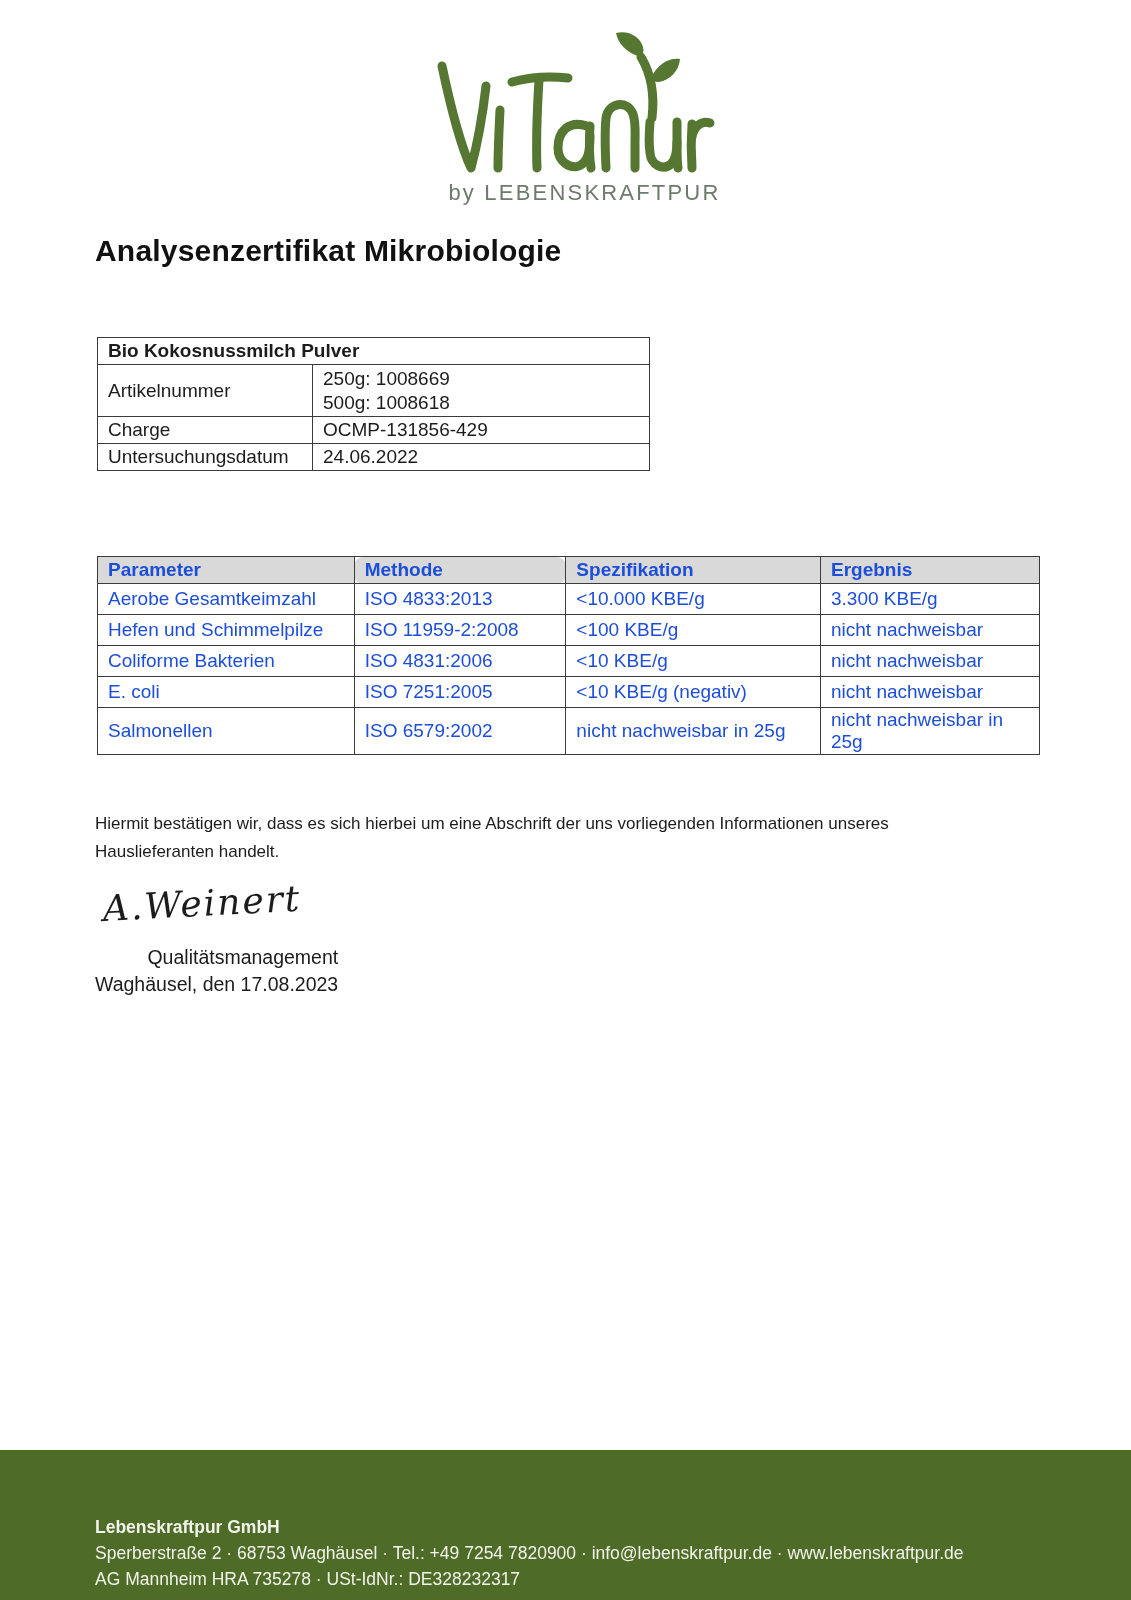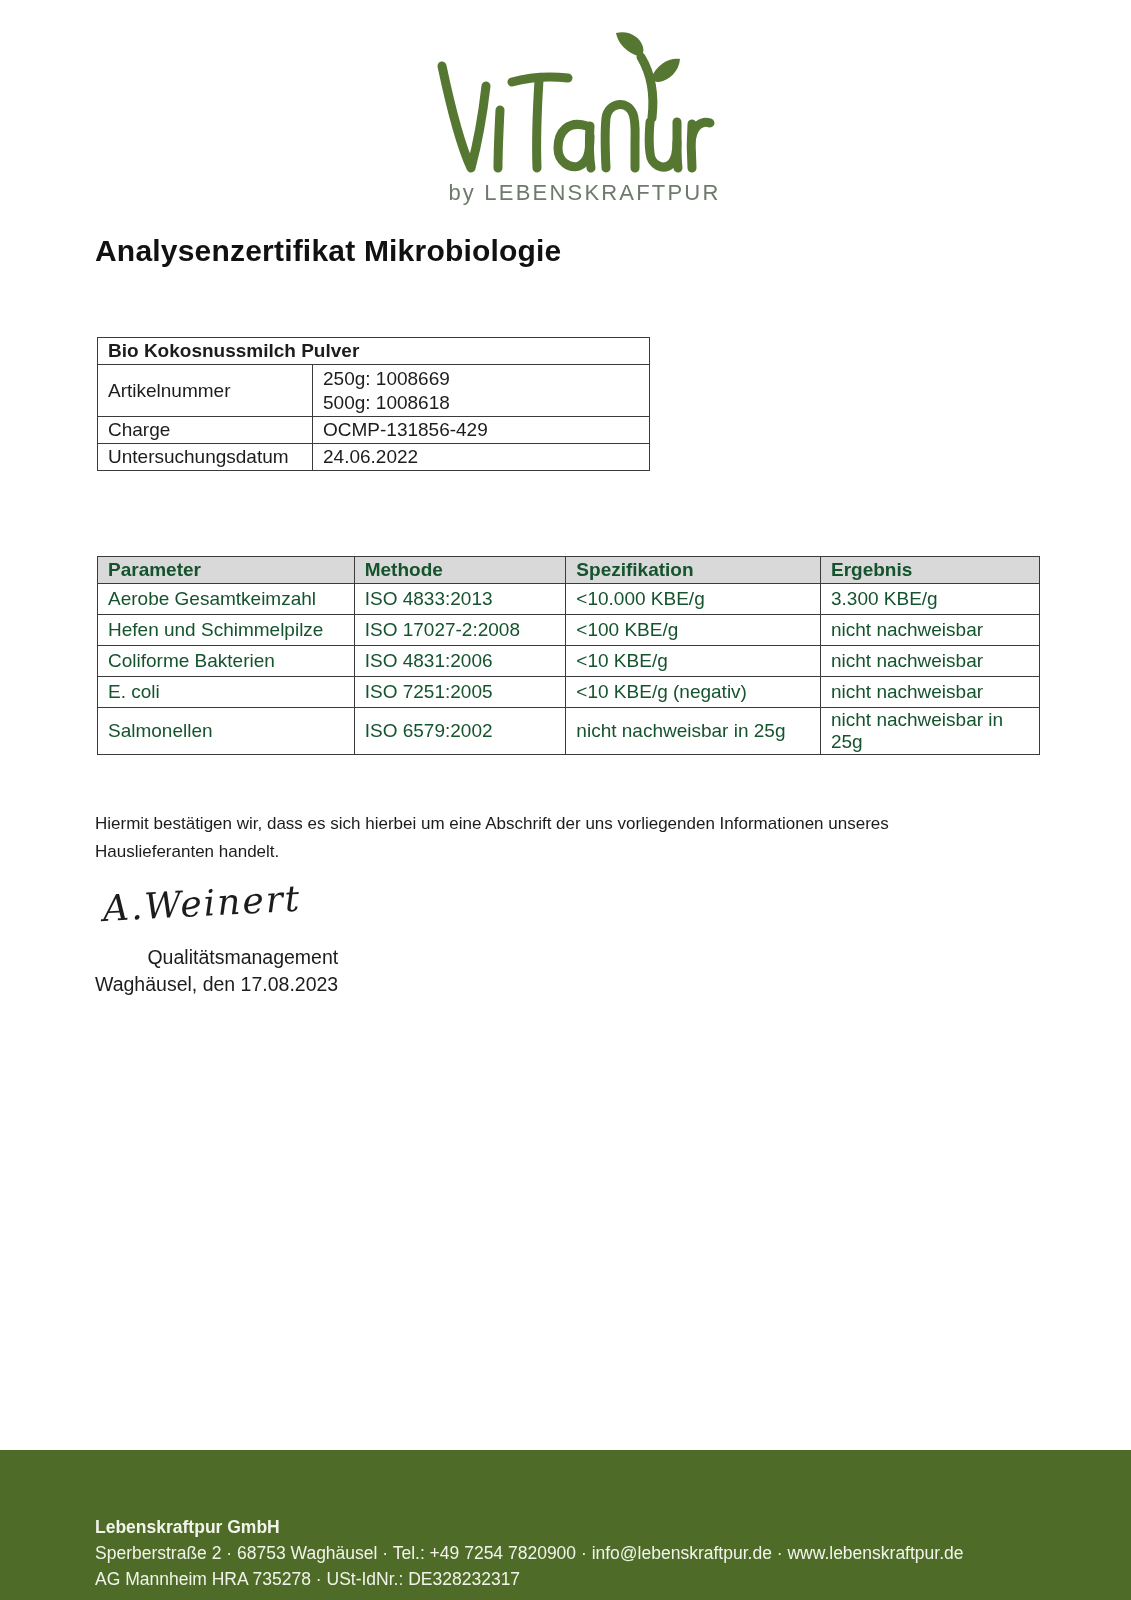--- a/index.html
+++ b/index.html
@@ -50,7 +50,7 @@
   .results-table {
     position:absolute; left:97px; top:556px;
     width:943px; border-collapse:collapse;
-    font-size:19px; color:#14532d;padding-left:28px;
+    font-size:19px; color:#1d4ed8;padding-left:28px;
   }
   .results-table th, .results-table td {
     border:1.6px solid #3b3b3b;

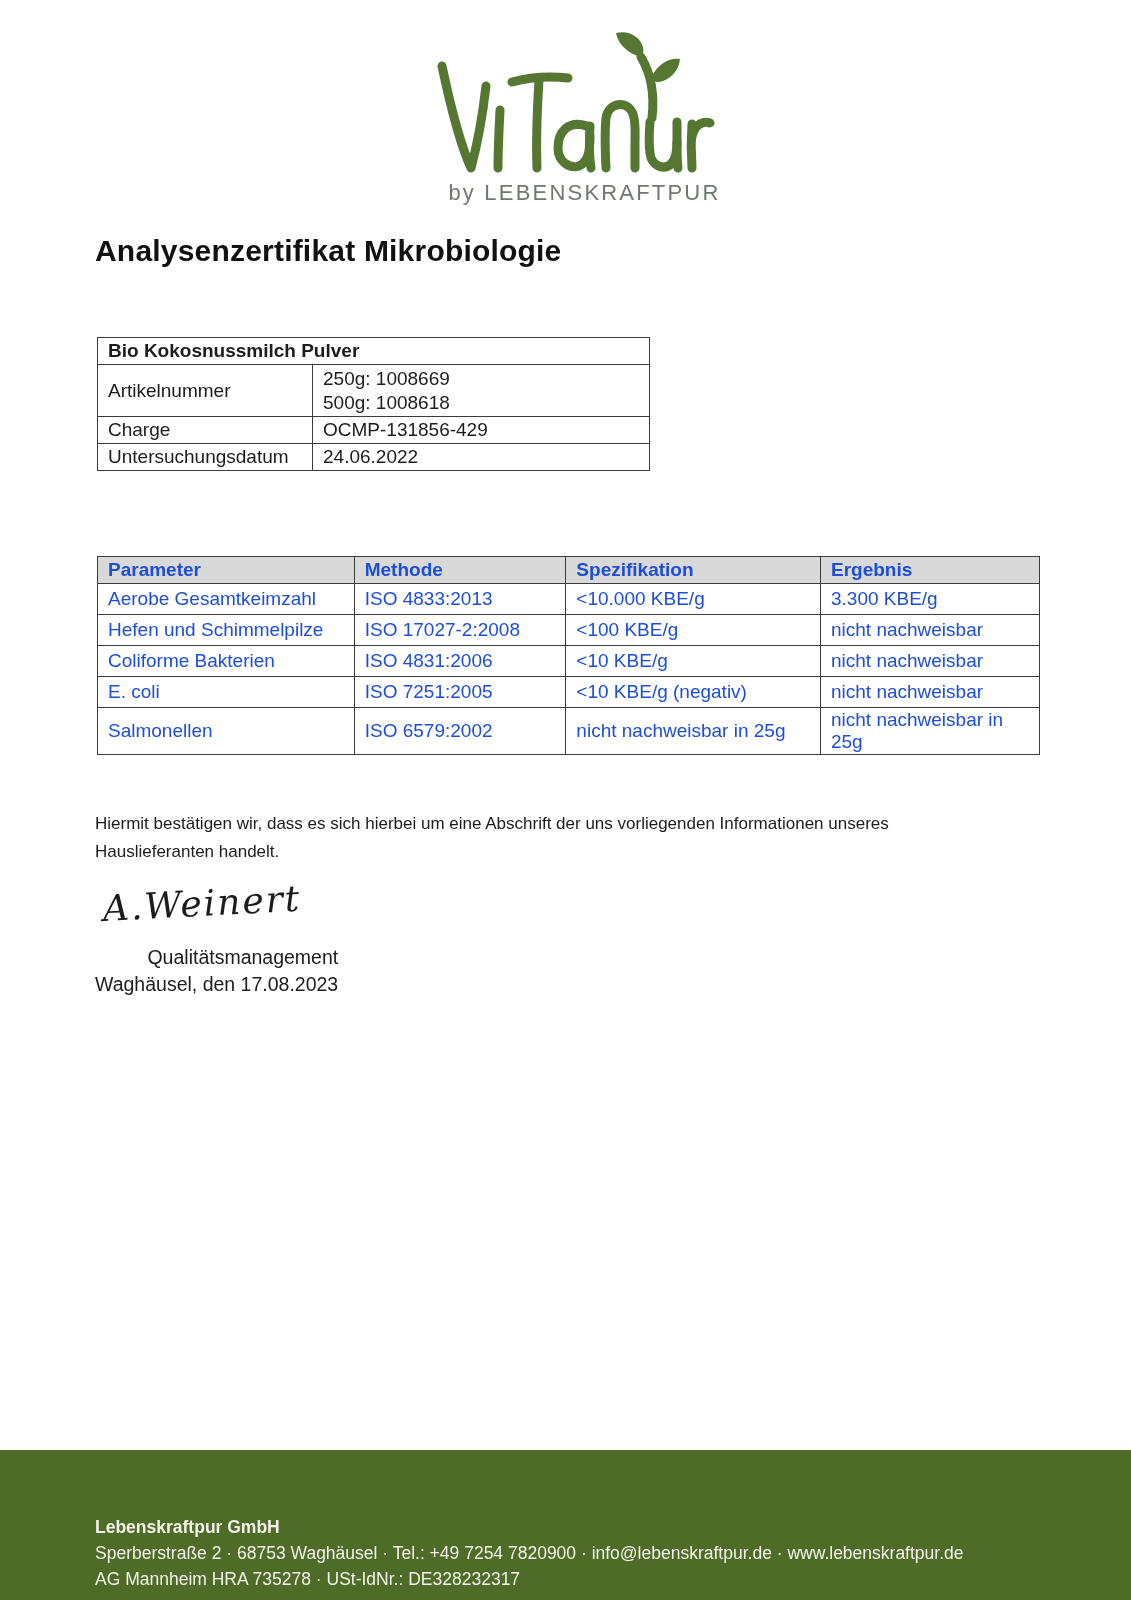--- a/index.html
+++ b/index.html
@@ -59,7 +59,7 @@
   .results-table th { background:#d9d9d9; font-weight:bold; height:27px; }
   .results-table td { height:31px; }
   .results-table .c1 { width:245px; }
-  .results-table .c2 { width:202px; }
+  .results-table .c2 { width:202px;border-radius:9px; }
   .results-table .c3 { width:243px; }
   .results-table .c4 { width:209px; }
 

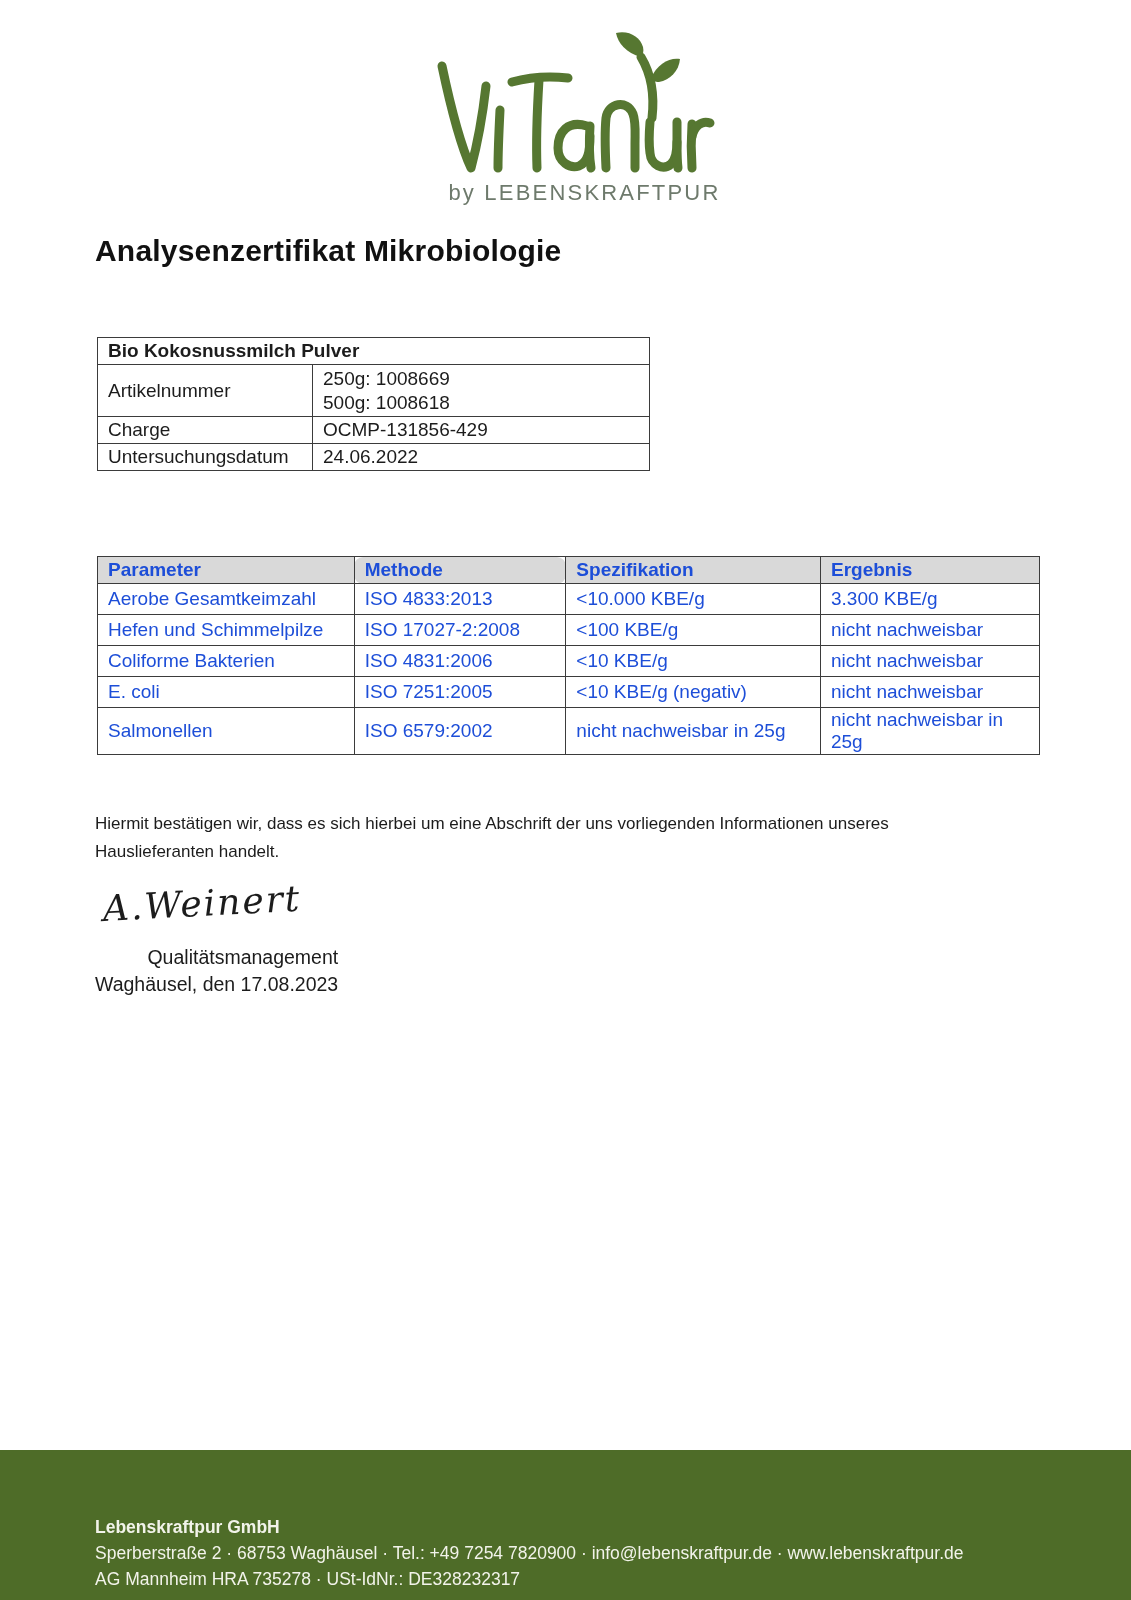--- a/index.html
+++ b/index.html
@@ -169,7 +169,7 @@
     </tr>
     <tr>
       <td>Hefen und Schimmelpilze</td>
-      <td>ISO 17027-2:2008</td>
+      <td>ISO 11959-2:2008</td>
       <td>&lt;100 KBE/g</td>
       <td>nicht nachweisbar</td>
     </tr>

